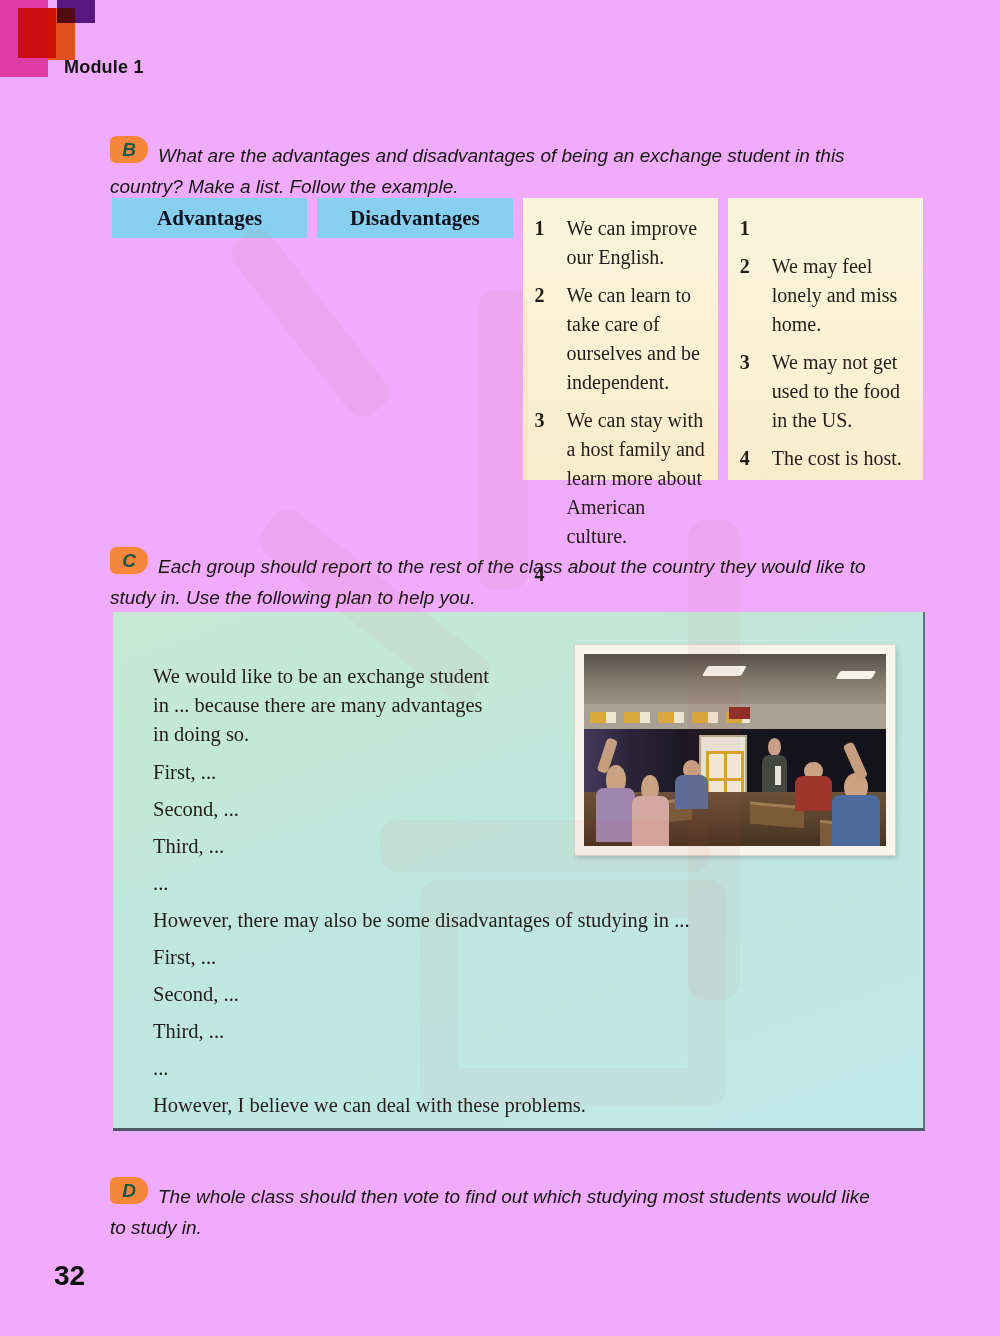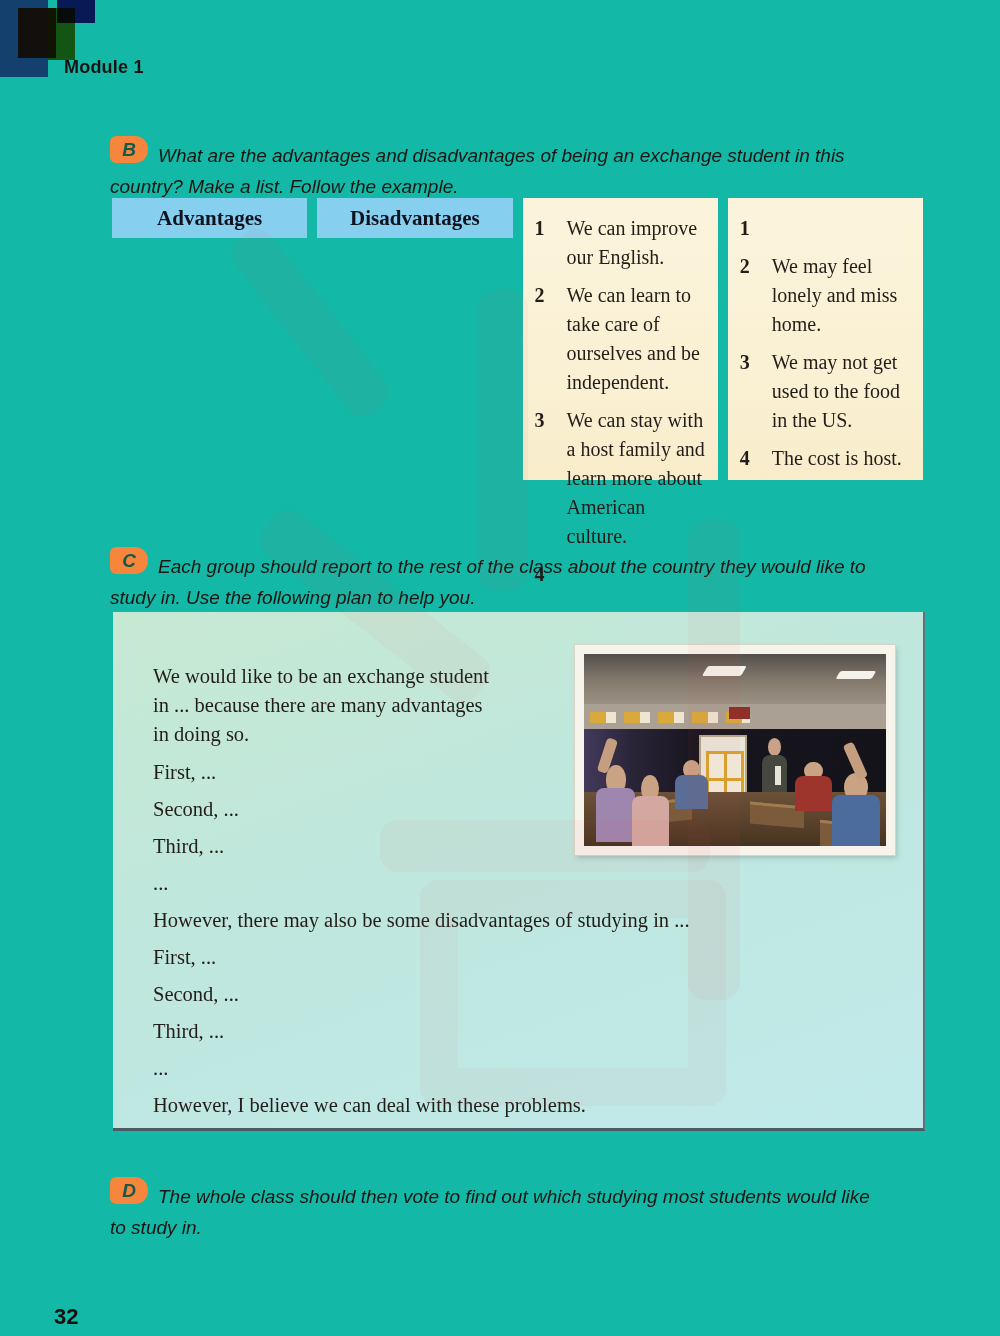--- a/index.html
+++ b/index.html
@@ -5,7 +5,7 @@
   html,body{margin:0;padding:0;background:#e9e9e9;}
   .page{
     position:relative;width:1000px;height:1336px;margin:0 auto;
-    background:#14b8a6;overflow:hidden;
+    background:#f0abfc;overflow:hidden;
     font-family:"Liberation Serif", serif;color:#231d19;
   }
 

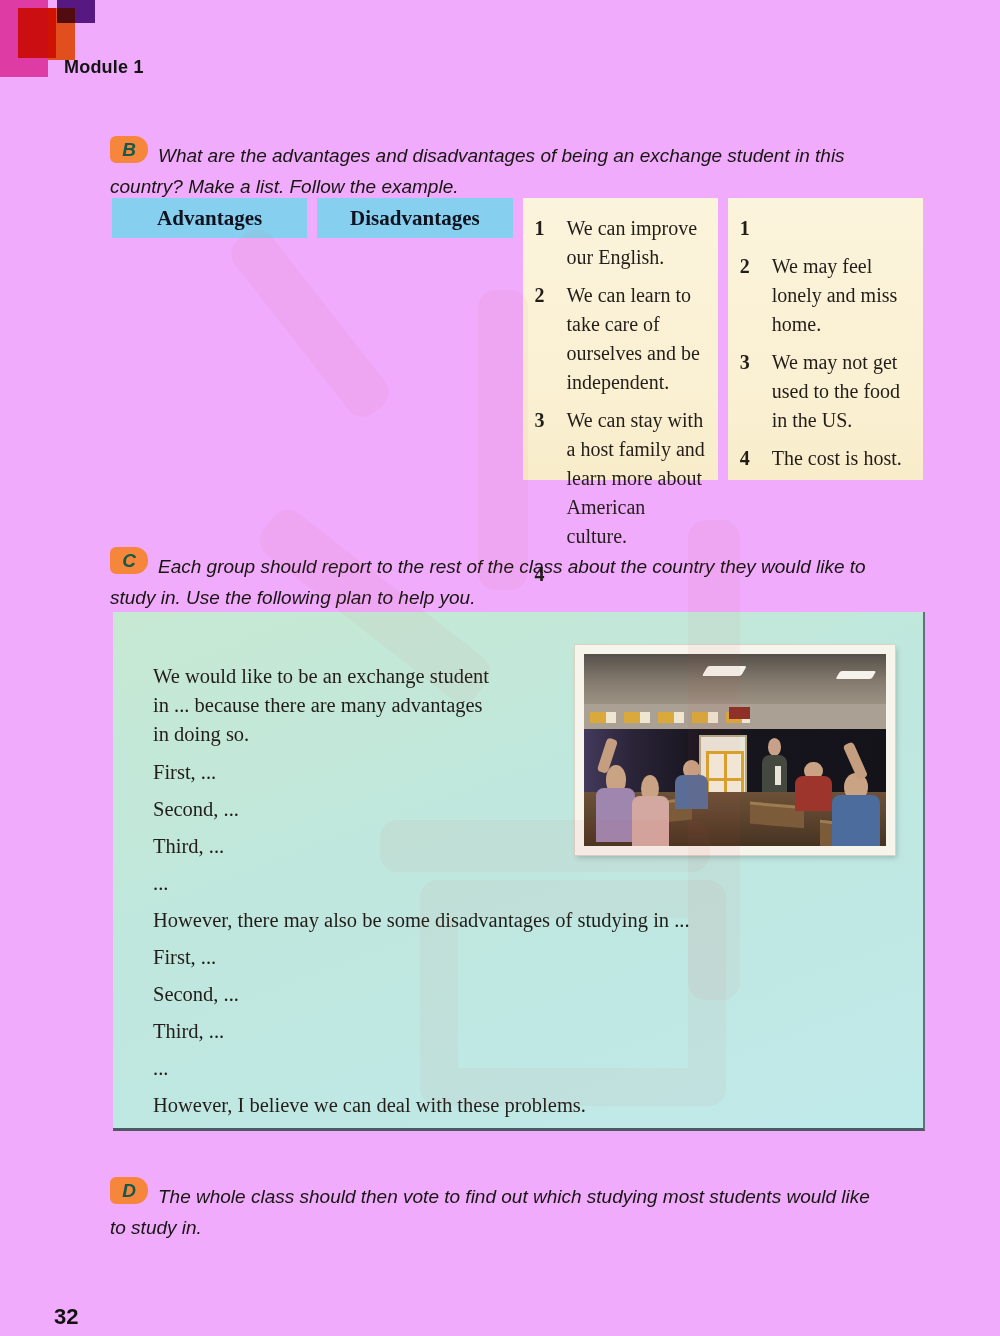--- a/index.html
+++ b/index.html
@@ -134,8 +134,8 @@
 
   
   .page-number{
-    position:absolute;left:54px;top:1304px;
-    font-family:"Liberation Sans", sans-serif;font-size:22px;font-weight:bold;color:#111;
+    position:absolute;left:54px;top:1260px;
+    font-family:"Liberation Sans", sans-serif;font-size:28px;font-weight:bold;color:#111;
   }
 </style>
 </head>

